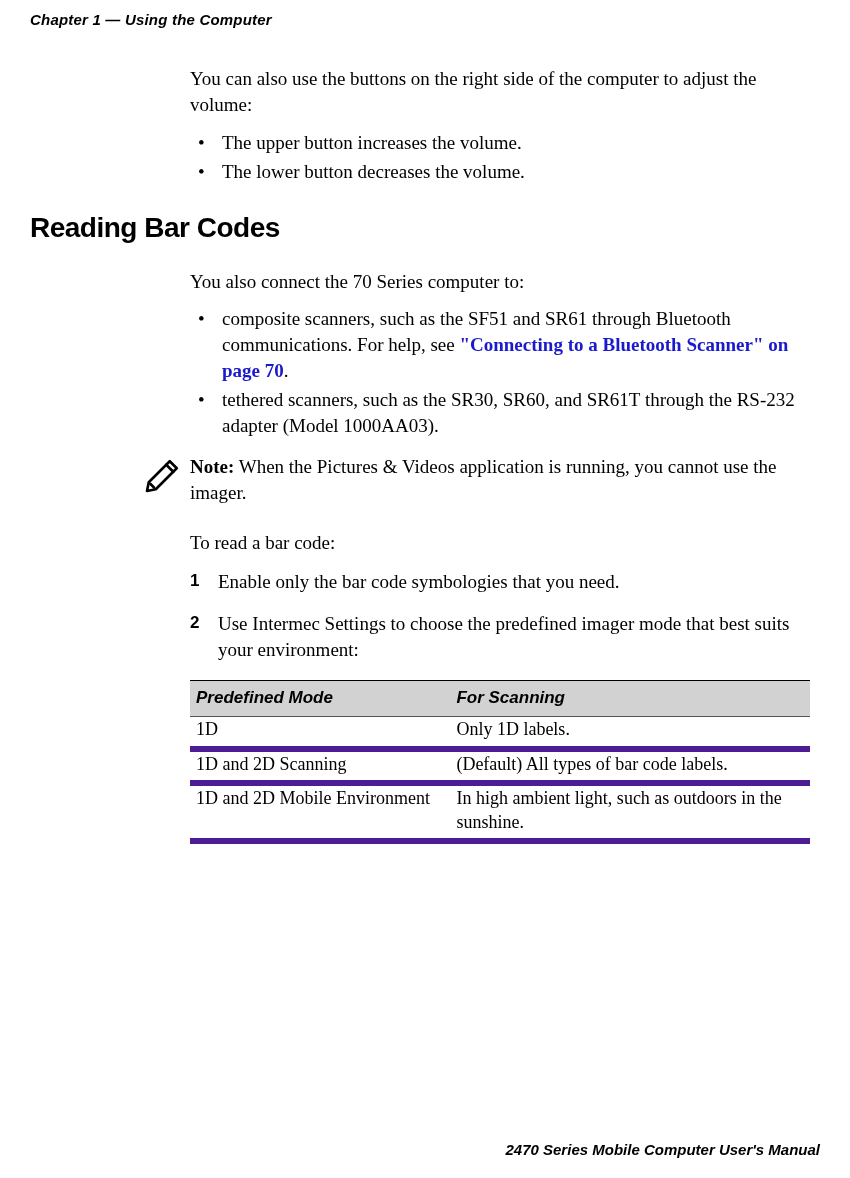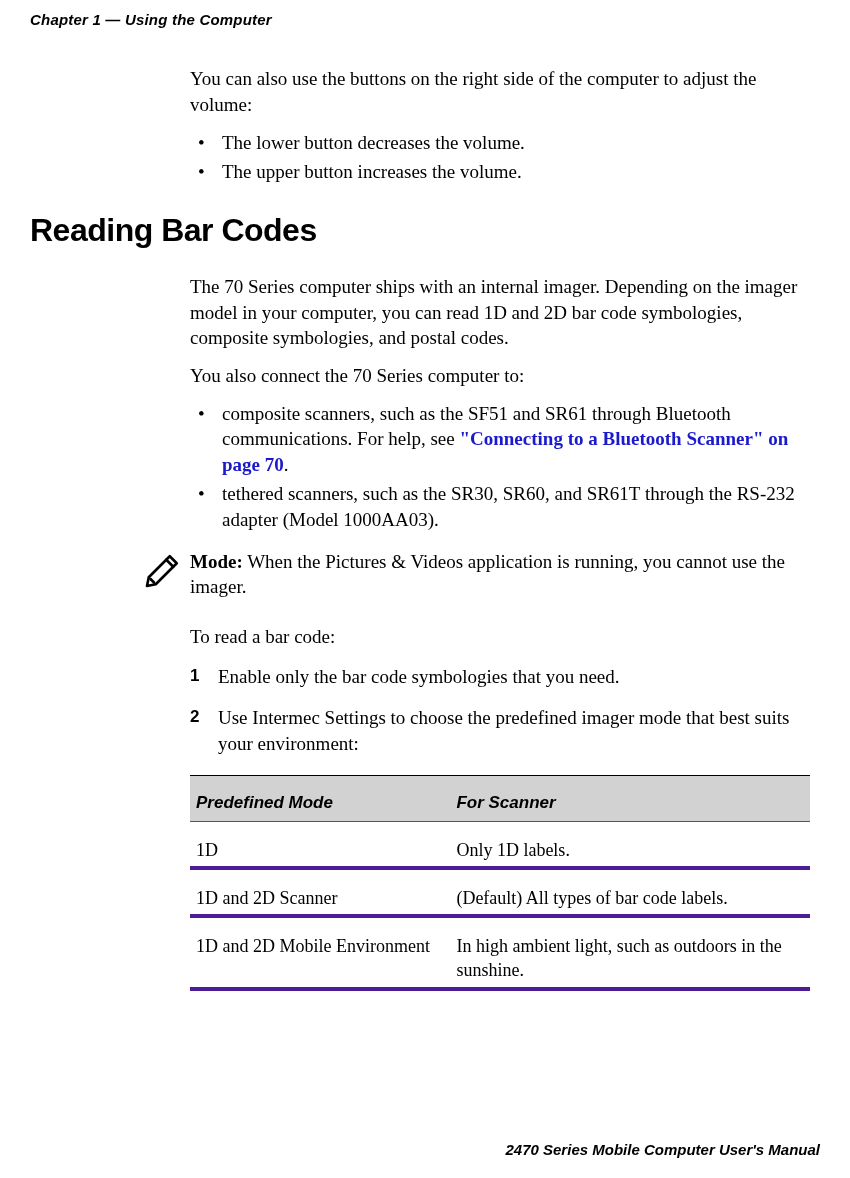--- a/index.html
+++ b/index.html
@@ -142,8 +142,8 @@
     <p>You can also use the buttons on the right side of the computer to adjust the volume:</p>
 
     <ul class="bullets">
+      <li>The upper button increases the volume.</li>
       <li>The lower button decreases the volume.</li>
-      <li>The upper button increases the volume.</li>
     </ul>
 
     <h1 class="section">Reading Bar Codes</h1>

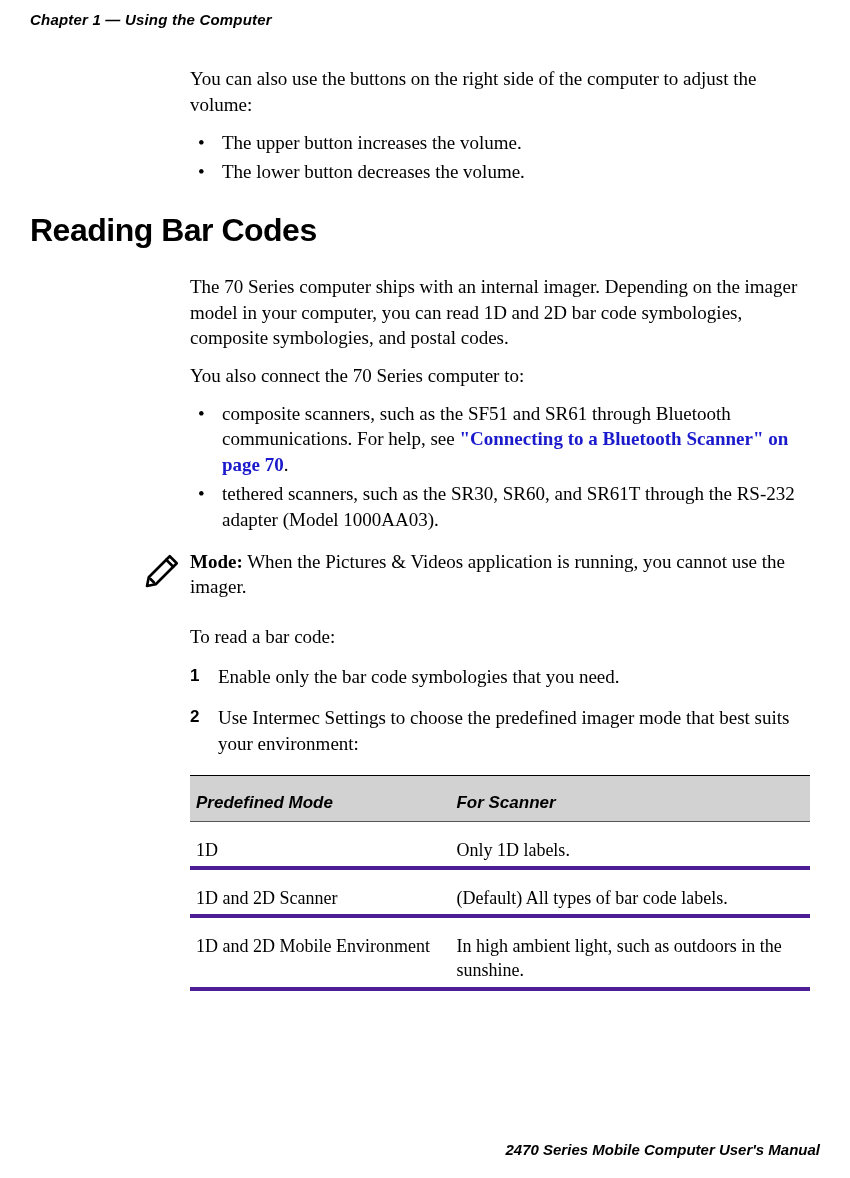--- a/index.html
+++ b/index.html
@@ -55,7 +55,7 @@
   h1.section {
     font-family: "Arial Black", Arial, sans-serif;
     font-weight: 900;
-    font-size: 32px;
+    font-size: 28px;
     margin: 24px 0 22px -160px;
     letter-spacing: -0.5px;
   }

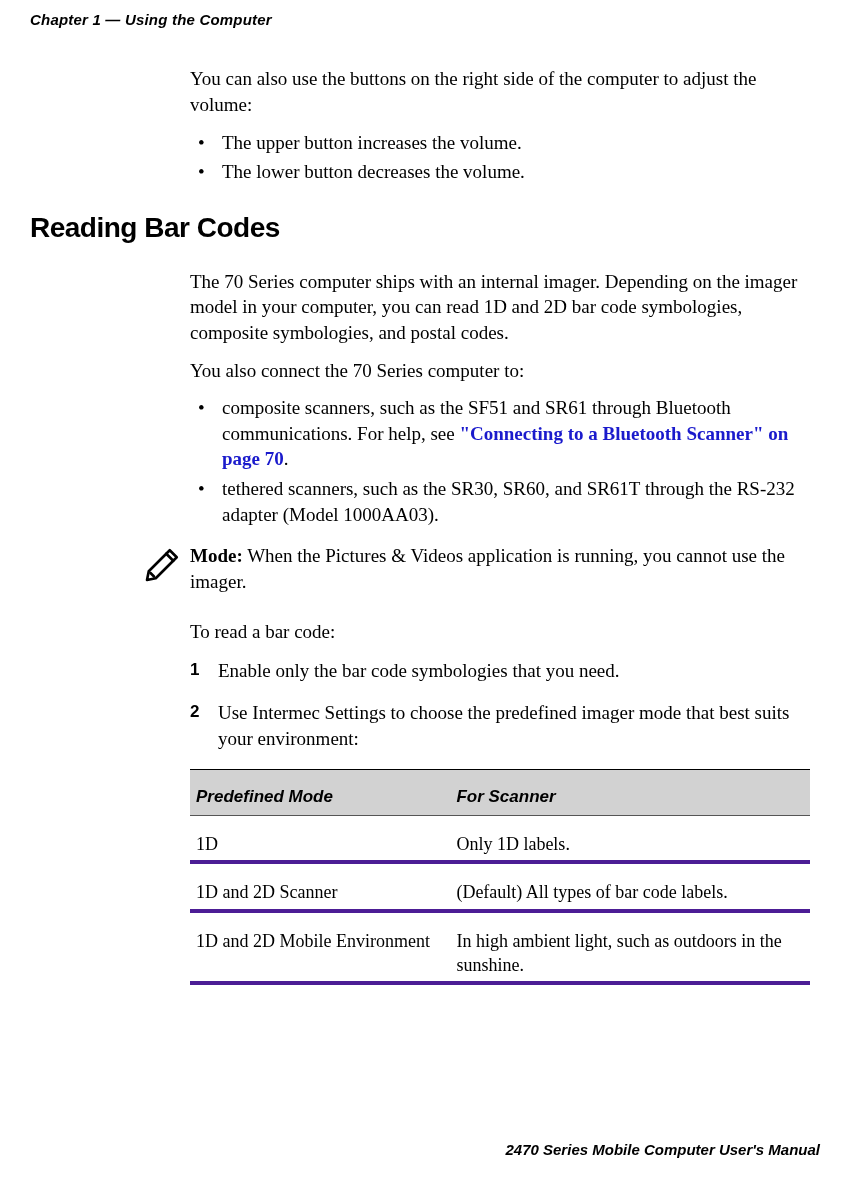--- a/index.html
+++ b/index.html
@@ -148,7 +148,6 @@
 
     <h1 class="section">Reading Bar Codes</h1>
 
-    <p>The 70 Series computer ships with an internal imager. Depending on the imager model in your computer, you can read 1D and 2D bar code symbologies, composite symbologies, and postal codes.</p>
 
     <p>You also connect the 70 Series computer to:</p>
 

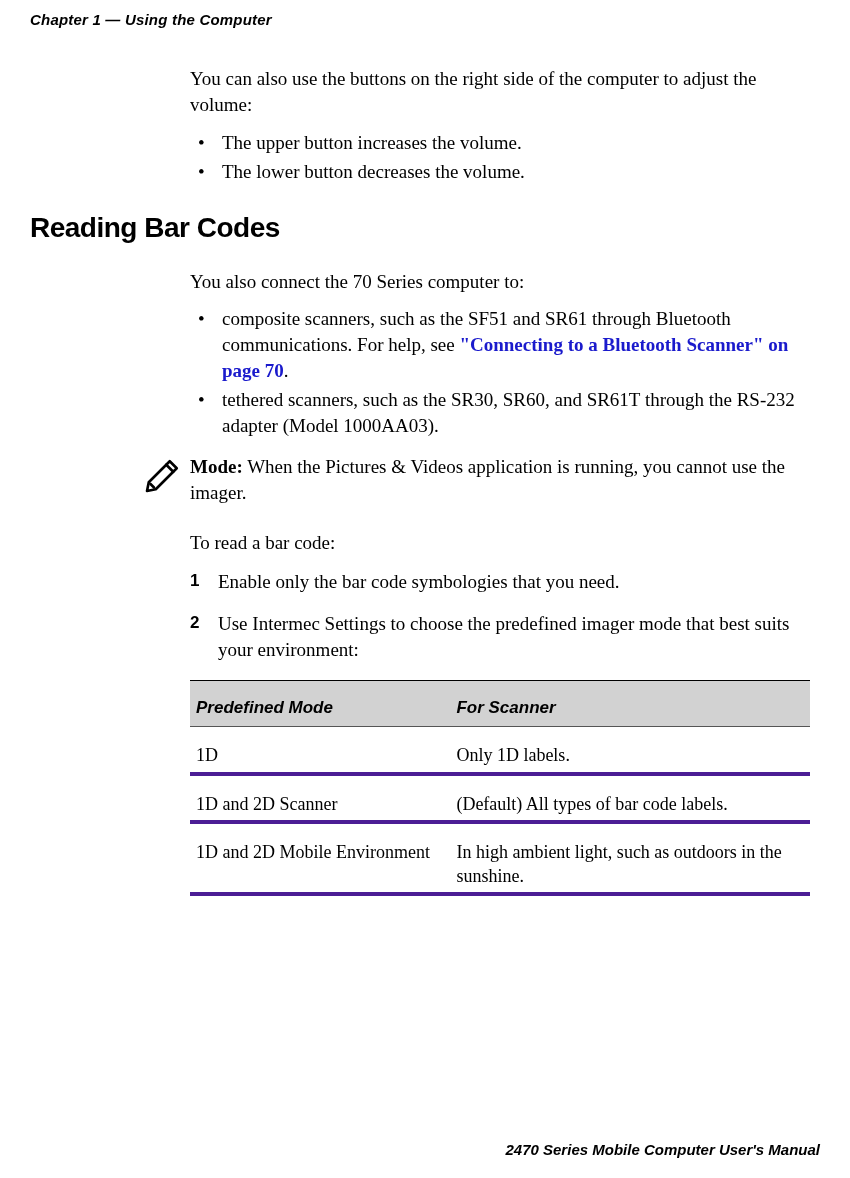--- a/index.html
+++ b/index.html
@@ -169,7 +169,7 @@
         </svg>
       </div>
       <div class="note-text">
-        <span class="lbl">Mode:</span><span>  When the Pictures &amp; Videos application is running, you cannot use the imager.</span>
+        <span class="lbl">Note:</span><span>  When the Pictures &amp; Videos application is running, you cannot use the imager.</span>
       </div>
     </div>
 

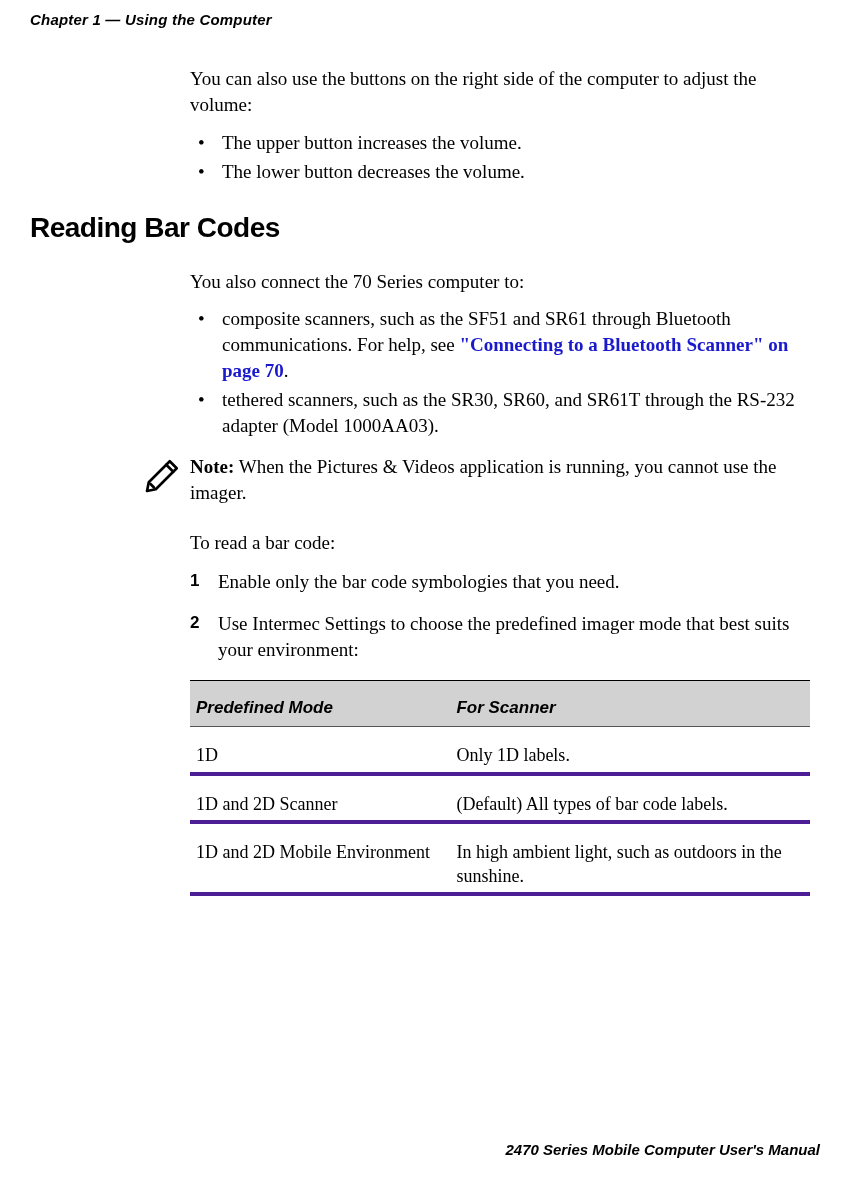--- a/index.html
+++ b/index.html
@@ -109,7 +109,7 @@
     font-weight: 900;
     font-style: italic;
     font-size: 17px;
-    padding: 16px 8px 6px 6px;
+    padding: 6px 8px 6px 6px;
     border-top: 1.5px solid #000;
     border-bottom: 1px solid #555;
   }

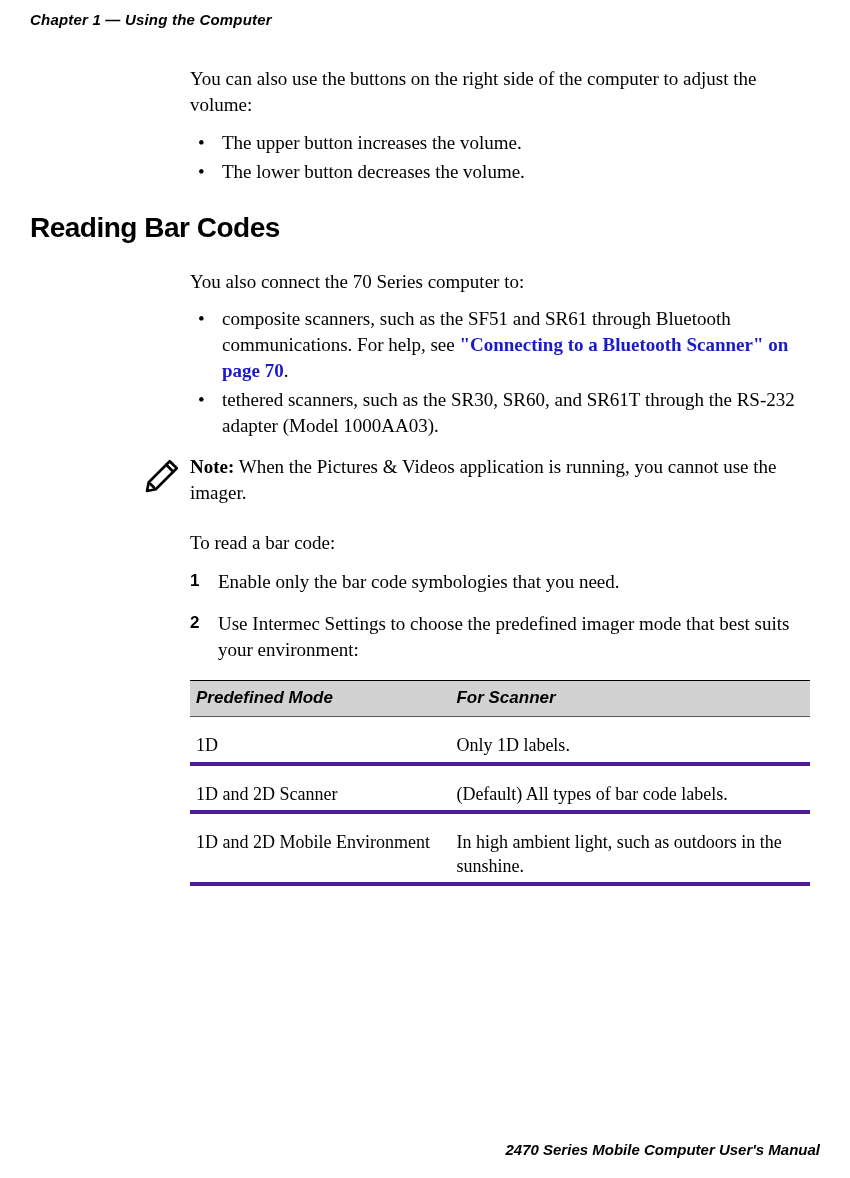--- a/index.html
+++ b/index.html
@@ -190,7 +190,7 @@
       <thead>
         <tr>
           <th>Predefined Mode</th>
-          <th>For Scanner</th>
+          <th>For Scanning</th>
         </tr>
       </thead>
       <tbody>

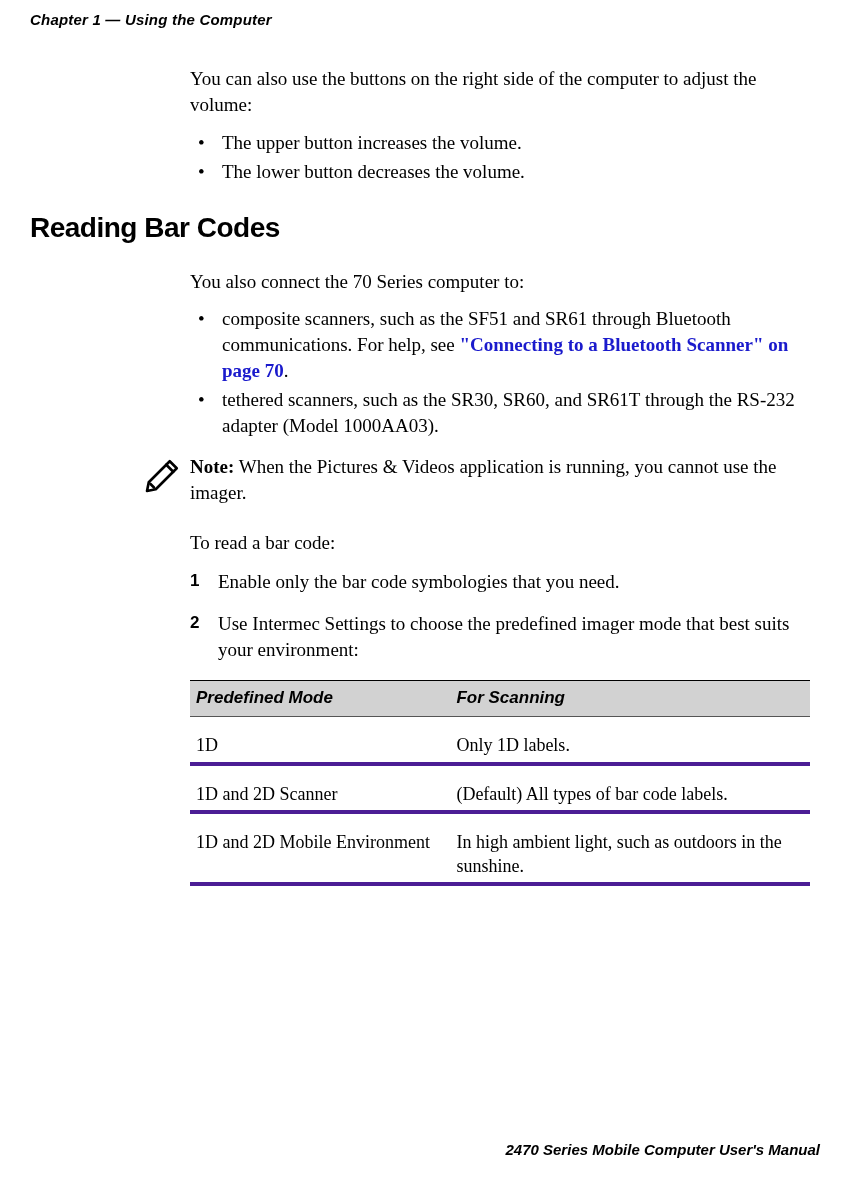--- a/index.html
+++ b/index.html
@@ -114,9 +114,9 @@
     border-bottom: 1px solid #555;
   }
   table.modes td {
-    padding: 16px 8px 4px 6px;
+    padding: 0 8px 4px 6px;
     vertical-align: top;
-    border-bottom: 4px solid #4c1d95;
+    border-bottom: 6px solid #4c1d95;
   }
   table.modes td.col1 { width: 42%; }
   .footer {

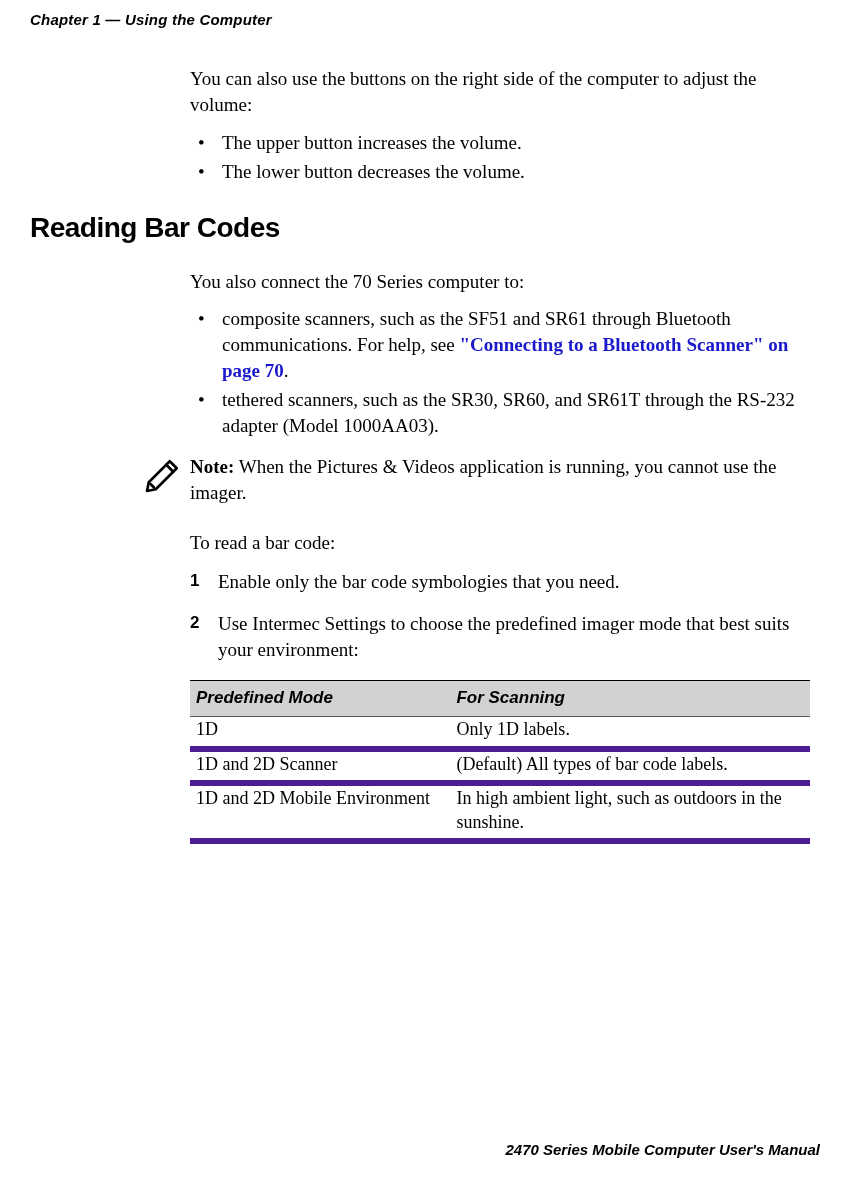--- a/index.html
+++ b/index.html
@@ -199,7 +199,7 @@
           <td>Only 1D labels.</td>
         </tr>
         <tr>
-          <td class="col1">1D and 2D Scanner</td>
+          <td class="col1">1D and 2D Scanning</td>
           <td>(Default) All types of bar code labels.</td>
         </tr>
         <tr>

